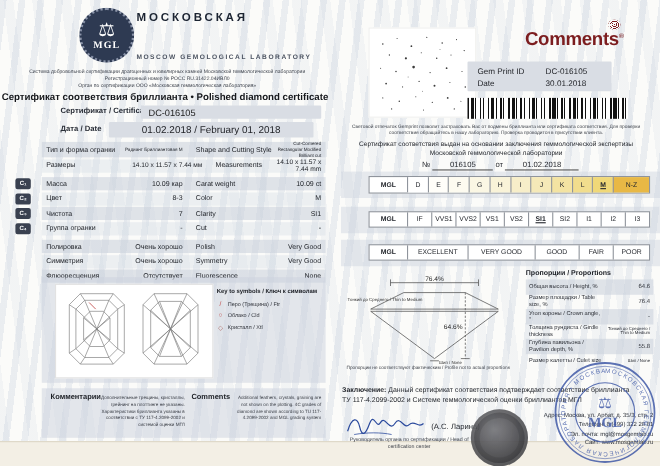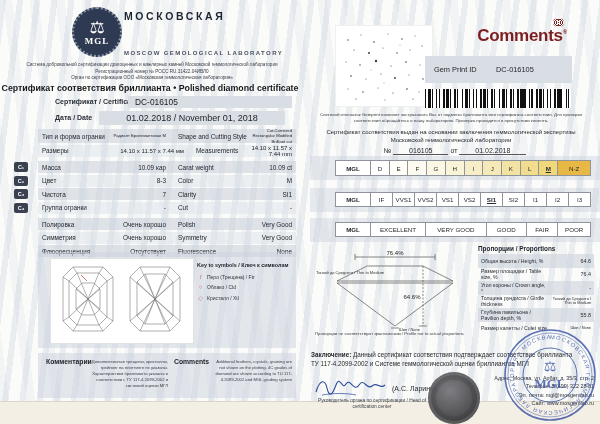--- a/index.html
+++ b/index.html
@@ -58,7 +58,7 @@
   .gembrand sup{font-size:6px;}
   .fingerprint{left:553px;top:18px;width:11px;height:9px;border-radius:50%;
       background:repeating-radial-gradient(ellipse at center,#7c1d1f 0 .7px,#fbfbf9 .7px 1.8px);}
-  .idbox{left:425px;top:56px;width:147px;height:27px;display:flex;flex-direction:column;justify-content:center;gap:2px;font-size:7.4px;color:#24262b;}
+  .idbox{left:425px;top:56px;width:131px;height:27px;display:flex;flex-direction:column;justify-content:center;gap:2px;font-size:7.4px;color:#24262b;}
   .idrow{display:flex;padding-left:9px;}
   .idrow .il{width:62px;}
   .barcode{left:425px;top:89px;width:146px;height:19px;background:

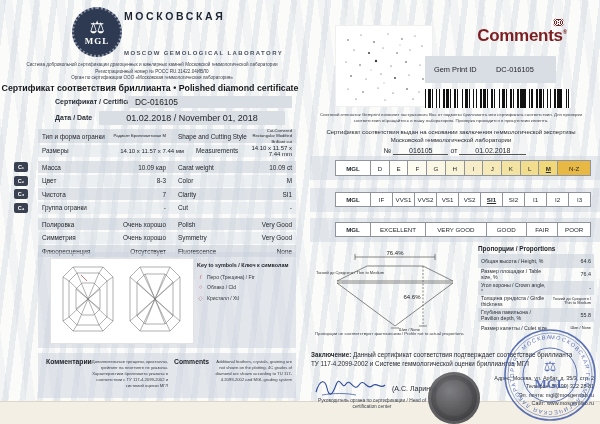--- a/index.html
+++ b/index.html
@@ -304,6 +304,10 @@
       <span class="il">Gem Print ID</span>
       <span>DC-016105</span>
     </div>
+    <div class="idrow">
+      <span class="il">Date</span>
+      <span>30.01.2018</span>
+    </div>
   </div>
   <div class="abs barcode"></div>
   <div class="abs gemnote">Световой отпечаток Gemprint позволит застраховать Вас от подмены бриллианта или сертификата соответствия. Для проверки соответствия обращайтесь в нашу лабораторию. Проверка проводится в присутствии клиента.</div>

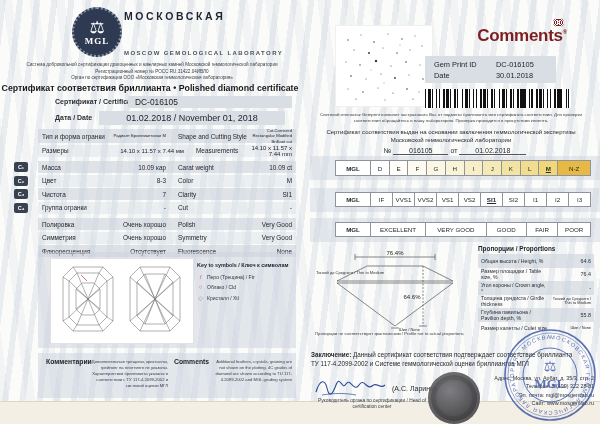--- a/index.html
+++ b/index.html
@@ -120,7 +120,7 @@
   <div class="abs lab7" style="left:55px;top:98px;">Сертификат / Certificate №</div>
   <div class="abs gbox certno-box">DC-016105</div>
   <div class="abs lab7" style="left:55px;top:114px;">Дата / Date</div>
-  <div class="abs gbox date-box">01.02.2018 / November 01, 2018</div>
+  <div class="abs gbox date-box">01.02.2018 / February 01, 2018</div>
 
   <div class="abs drow" style="top:129px;height:14px;">
     <span class="rl">Тип и форма огранки</span>

